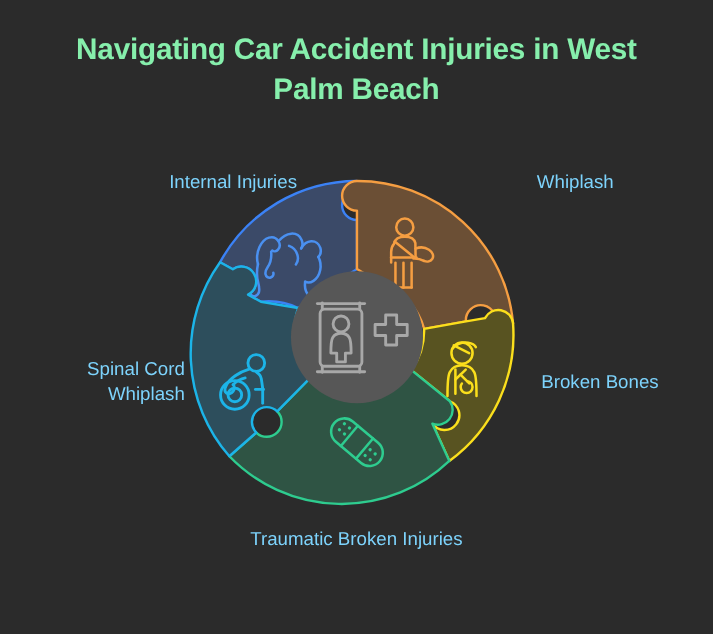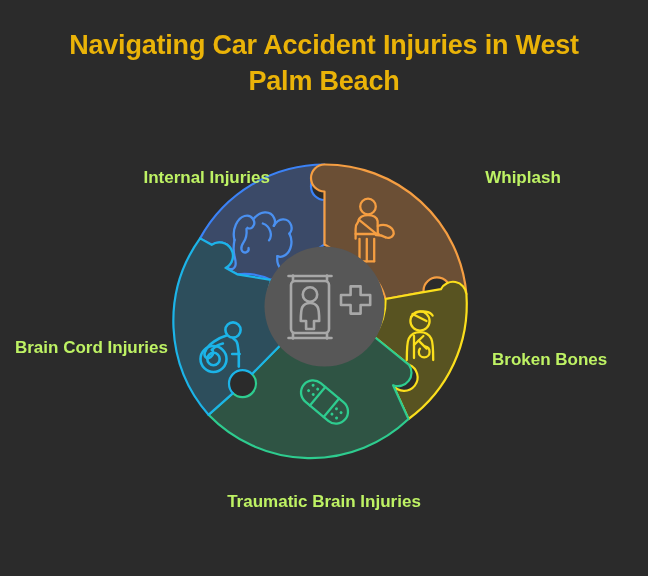--- a/index.html
+++ b/index.html
@@ -27,7 +27,7 @@
     top: 28px;
     width: 560px;
     text-align: center;
-    color: #eab308;
+    color: #86efac;
     font-size: 27px;
     font-weight: bold;
     line-height: 1.33;

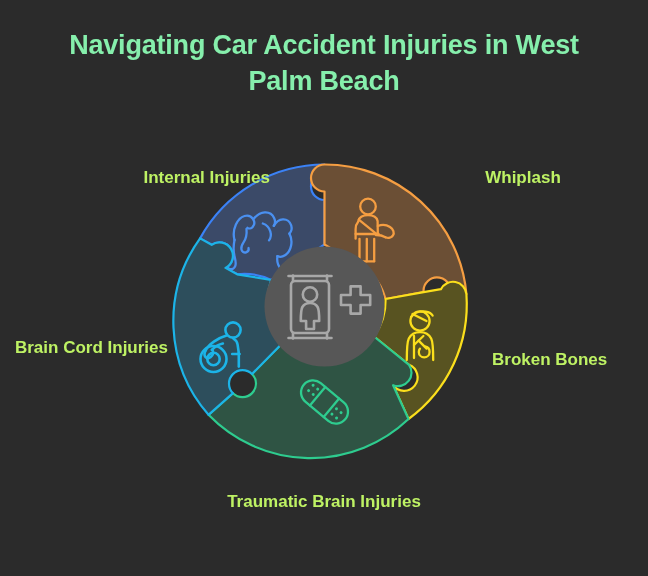--- a/index.html
+++ b/index.html
@@ -42,12 +42,11 @@
   }
   .label {
     position: absolute;
-    color: #bef264;
+    color: #7dd3fc;
     font-size: 17px;
     line-height: 1.38;
-    font-weight: bold;
+    font-weight: normal;
     white-space: pre-line;
-    margin-top: 12px;
   }
   #label-internal {
     left: 60px;

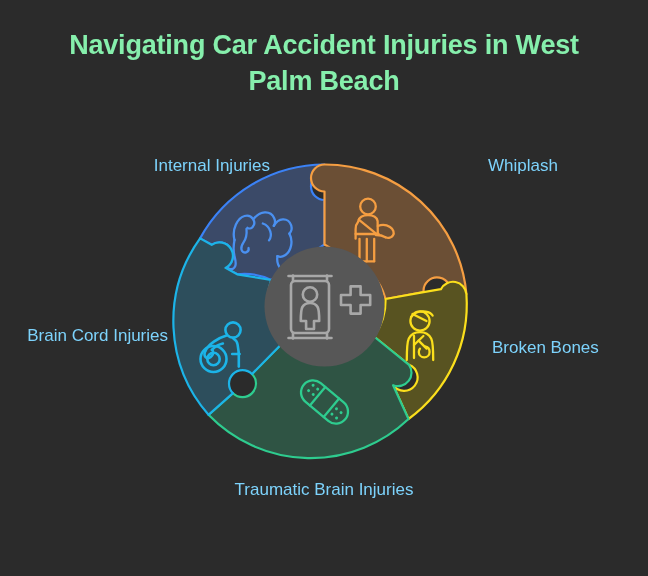--- a/index.html
+++ b/index.html
@@ -332,7 +332,7 @@
 
   <div class="label" id="label-whiplash">Whiplash</div>
 
-  <div class="label" id="label-spinal">Brain Cord Injuries</div>
+  <div class="label" id="label-spinal">Spinal Cord Whiplash</div>
 
   <div class="label" id="label-broken">Broken Bones</div>
 

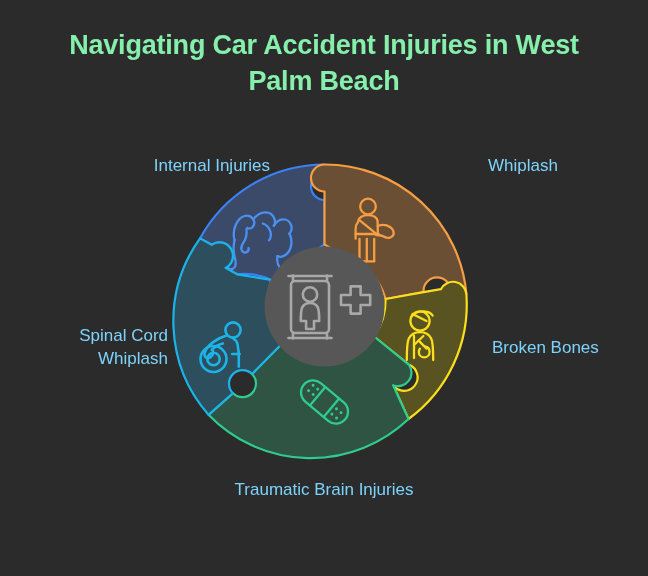--- a/index.html
+++ b/index.html
@@ -336,7 +336,7 @@
 
   <div class="label" id="label-broken">Broken Bones</div>
 
-  <div class="label" id="label-tbi">Traumatic Brain Injuries</div>
+  <div class="label" id="label-tbi">Traumatic Broken Injuries</div>
 
 </div>
 

